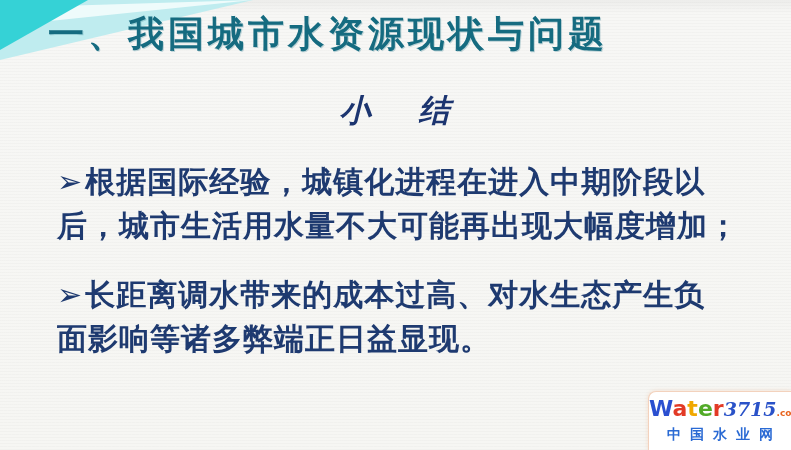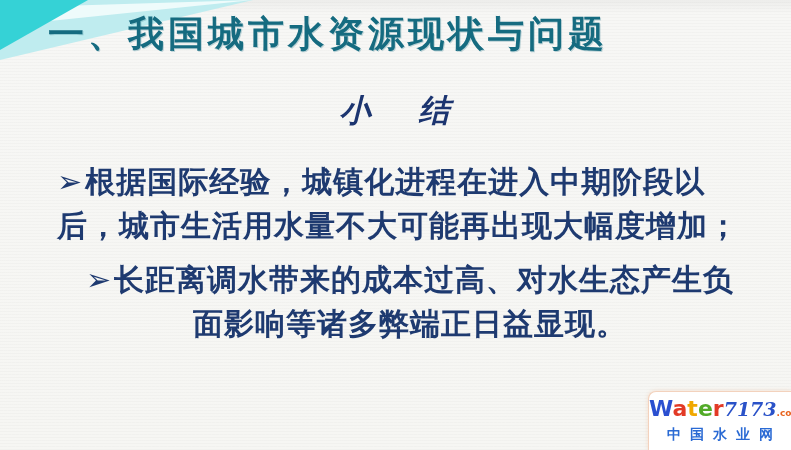--- a/index.html
+++ b/index.html
@@ -53,7 +53,7 @@
     letter-spacing:1px;
   }
   .bullet-1{top:160px;}
-  .bullet-2{top:258px;text-align:center;}
+  .bullet-2{top:273px;}
   .bullet .marker{margin-right:2px;}
   .bullet .btext{white-space:pre-line;}
   

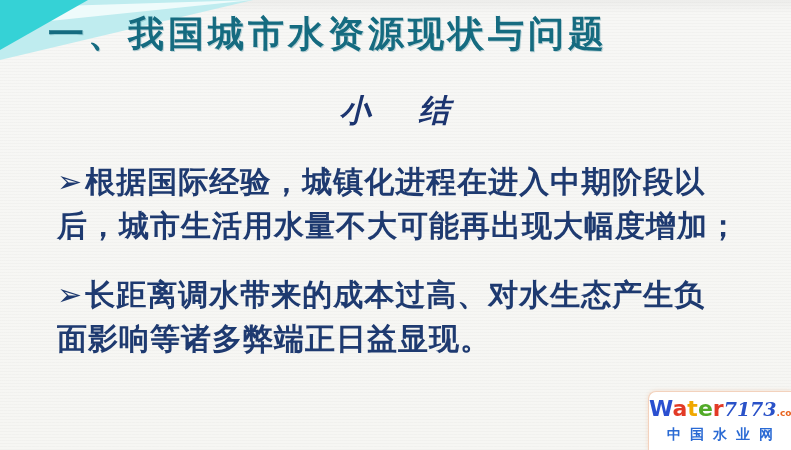--- a/index.html
+++ b/index.html
@@ -116,7 +116,7 @@
 
   <div class="logo">
     <div class="logo-line1">
-      <span class="logo-word"><span style="color: rgb(42, 79, 208);">W</span><span style="color: rgb(226, 58, 38);">a</span><span style="color: rgb(240, 168, 0);">t</span><span style="color: rgb(82, 170, 40);">e</span><span style="color: rgb(226, 58, 38);">r</span></span><span class="logo-number">7173</span><span class="logo-tld">.com</span>
+      <span class="logo-word"><span style="color: rgb(42, 79, 208);">W</span><span style="color: rgb(226, 58, 38);">a</span><span style="color: rgb(240, 168, 0);">t</span><span style="color: rgb(82, 170, 40);">e</span><span style="color: rgb(226, 58, 38);">r</span></span><span class="logo-number">3715</span><span class="logo-tld">.com</span>
     </div>
     <div class="logo-caption">中国水业网</div>
   </div>

